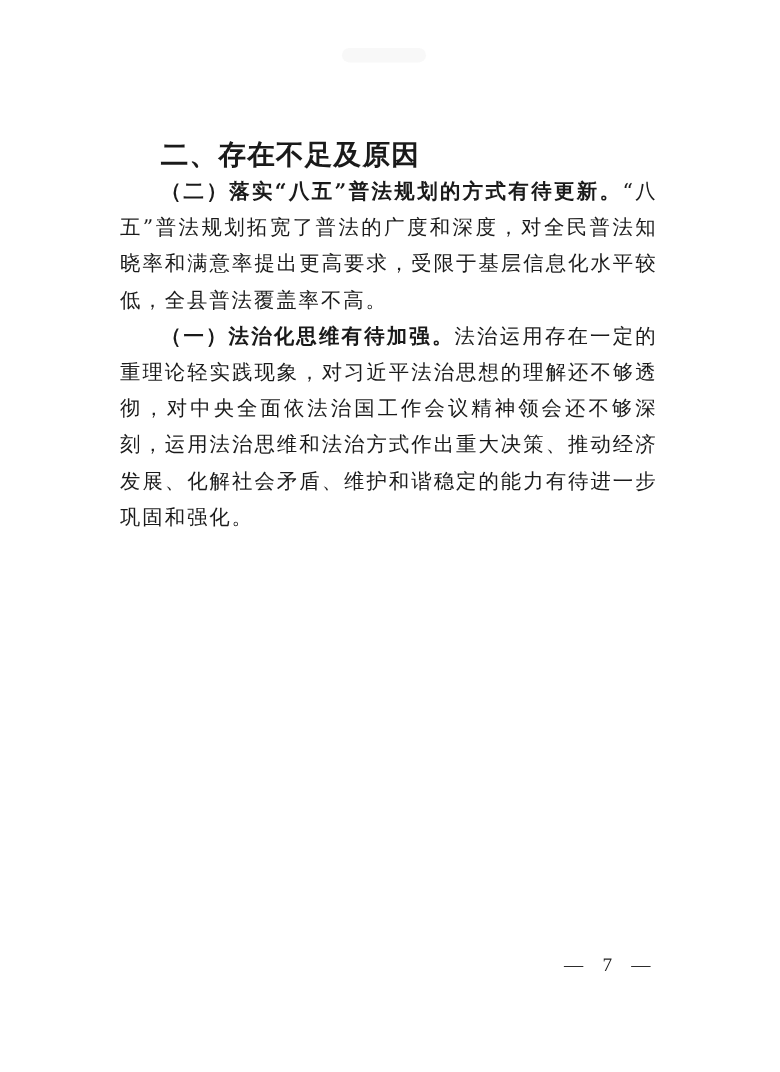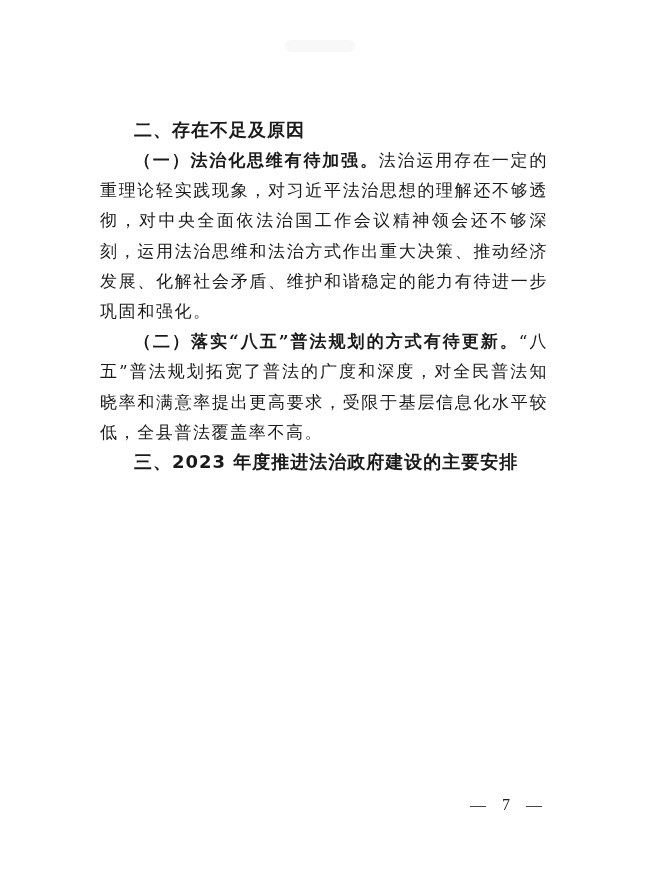--- a/index.html
+++ b/index.html
@@ -6,7 +6,7 @@
   body { width:650px; height:893px; background:#ffffff; position:relative; overflow:hidden;
     font-family:"DejaVu Serif", "Liberation Serif", serif; color:#1a1a1a; }
   .page { position:absolute; left:100px; top:115px; width:448px; }
-  .h { font-family:"DejaVu Sans","Liberation Sans",sans-serif; font-weight:bold; font-size:18px;
+  .h { font-family:"DejaVu Sans","Liberation Sans",sans-serif; font-weight:bold; font-size:23px;
     line-height:30px; height:30px; text-indent:34px; letter-spacing:1px; white-space:nowrap; }
   .p { font-size:17px; line-height:30.2px; text-align:justify; text-align-last:left;
     text-indent:34px; letter-spacing:1.6px; margin:0; }

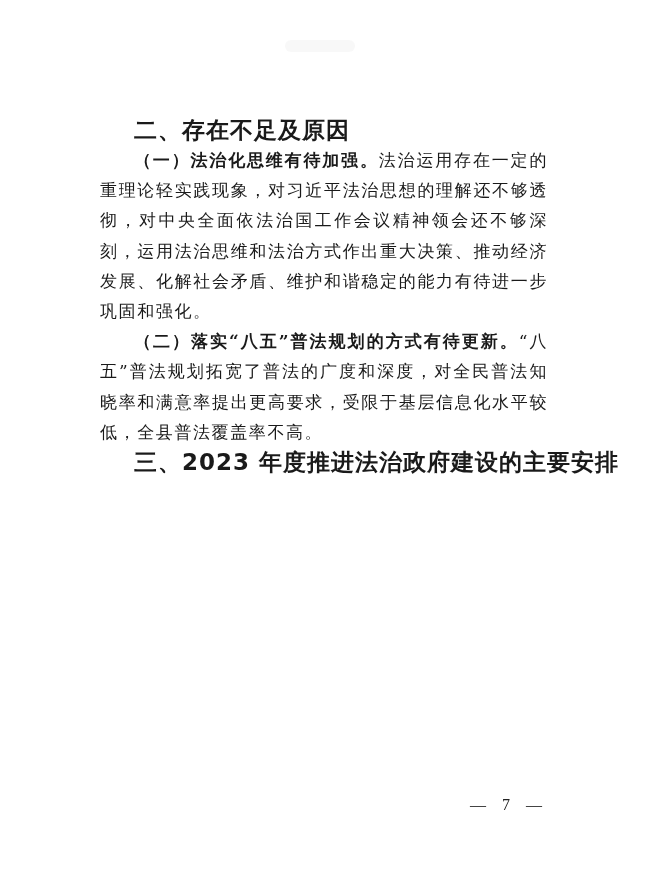--- a/index.html
+++ b/index.html
@@ -23,8 +23,8 @@
 
 <div class="page">
   <div class="h">二、存在不足及原因</div>
+  <p class="p"><span class="lead">（二）落实“八五”普法规划的方式有待更新。</span><span>“八五”普法规划拓宽了普法的广度和深度，对全民普法知晓率和满意率提出更高要求，受限于基层信息化水平较低，全县普法覆盖率不高。</span></p>
   <p class="p"><span class="lead">（一）法治化思维有待加强。</span><span>法治运用存在一定的重理论轻实践现象，对习近平法治思想的理解还不够透彻，对中央全面依法治国工作会议精神领会还不够深刻，运用法治思维和法治方式作出重大决策、推动经济发展、化解社会矛盾、维护和谐稳定的能力有待进一步巩固和强化。</span></p>
-  <p class="p"><span class="lead">（二）落实“八五”普法规划的方式有待更新。</span><span>“八五”普法规划拓宽了普法的广度和深度，对全民普法知晓率和满意率提出更高要求，受限于基层信息化水平较低，全县普法覆盖率不高。</span></p>
   <div class="h">三、2023 年度推进法治政府建设的主要安排</div>
 </div>
 

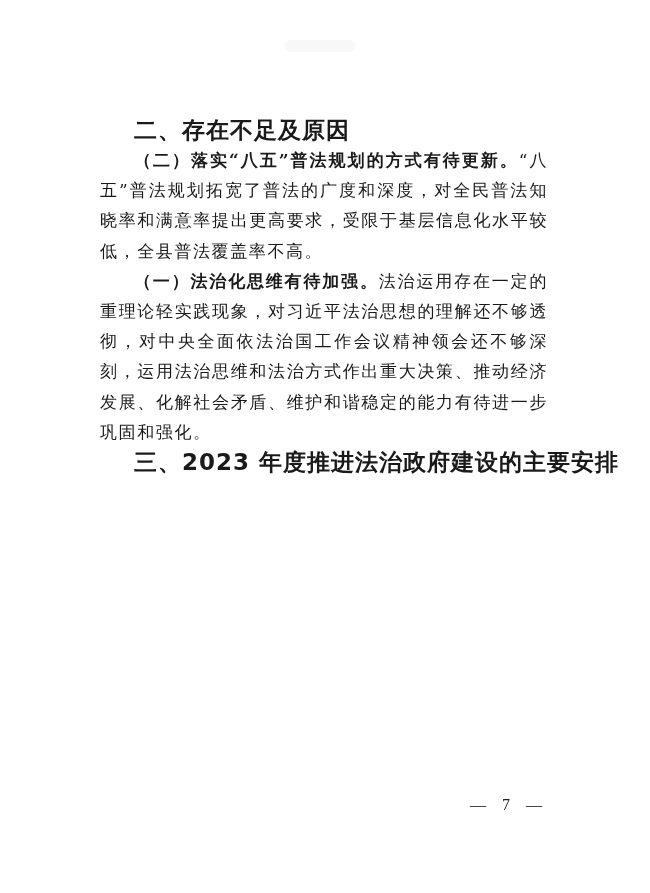--- a/index.html
+++ b/index.html
@@ -25,7 +25,6 @@
   <div class="h">二、存在不足及原因</div>
   <p class="p"><span class="lead">（二）落实“八五”普法规划的方式有待更新。</span><span>“八五”普法规划拓宽了普法的广度和深度，对全民普法知晓率和满意率提出更高要求，受限于基层信息化水平较低，全县普法覆盖率不高。</span></p>
   <p class="p"><span class="lead">（一）法治化思维有待加强。</span><span>法治运用存在一定的重理论轻实践现象，对习近平法治思想的理解还不够透彻，对中央全面依法治国工作会议精神领会还不够深刻，运用法治思维和法治方式作出重大决策、推动经济发展、化解社会矛盾、维护和谐稳定的能力有待进一步巩固和强化。</span></p>
-  <div class="h">三、2023 年度推进法治政府建设的主要安排</div>
 </div>
 
 <div class="pagenum">— 7 —</div>

